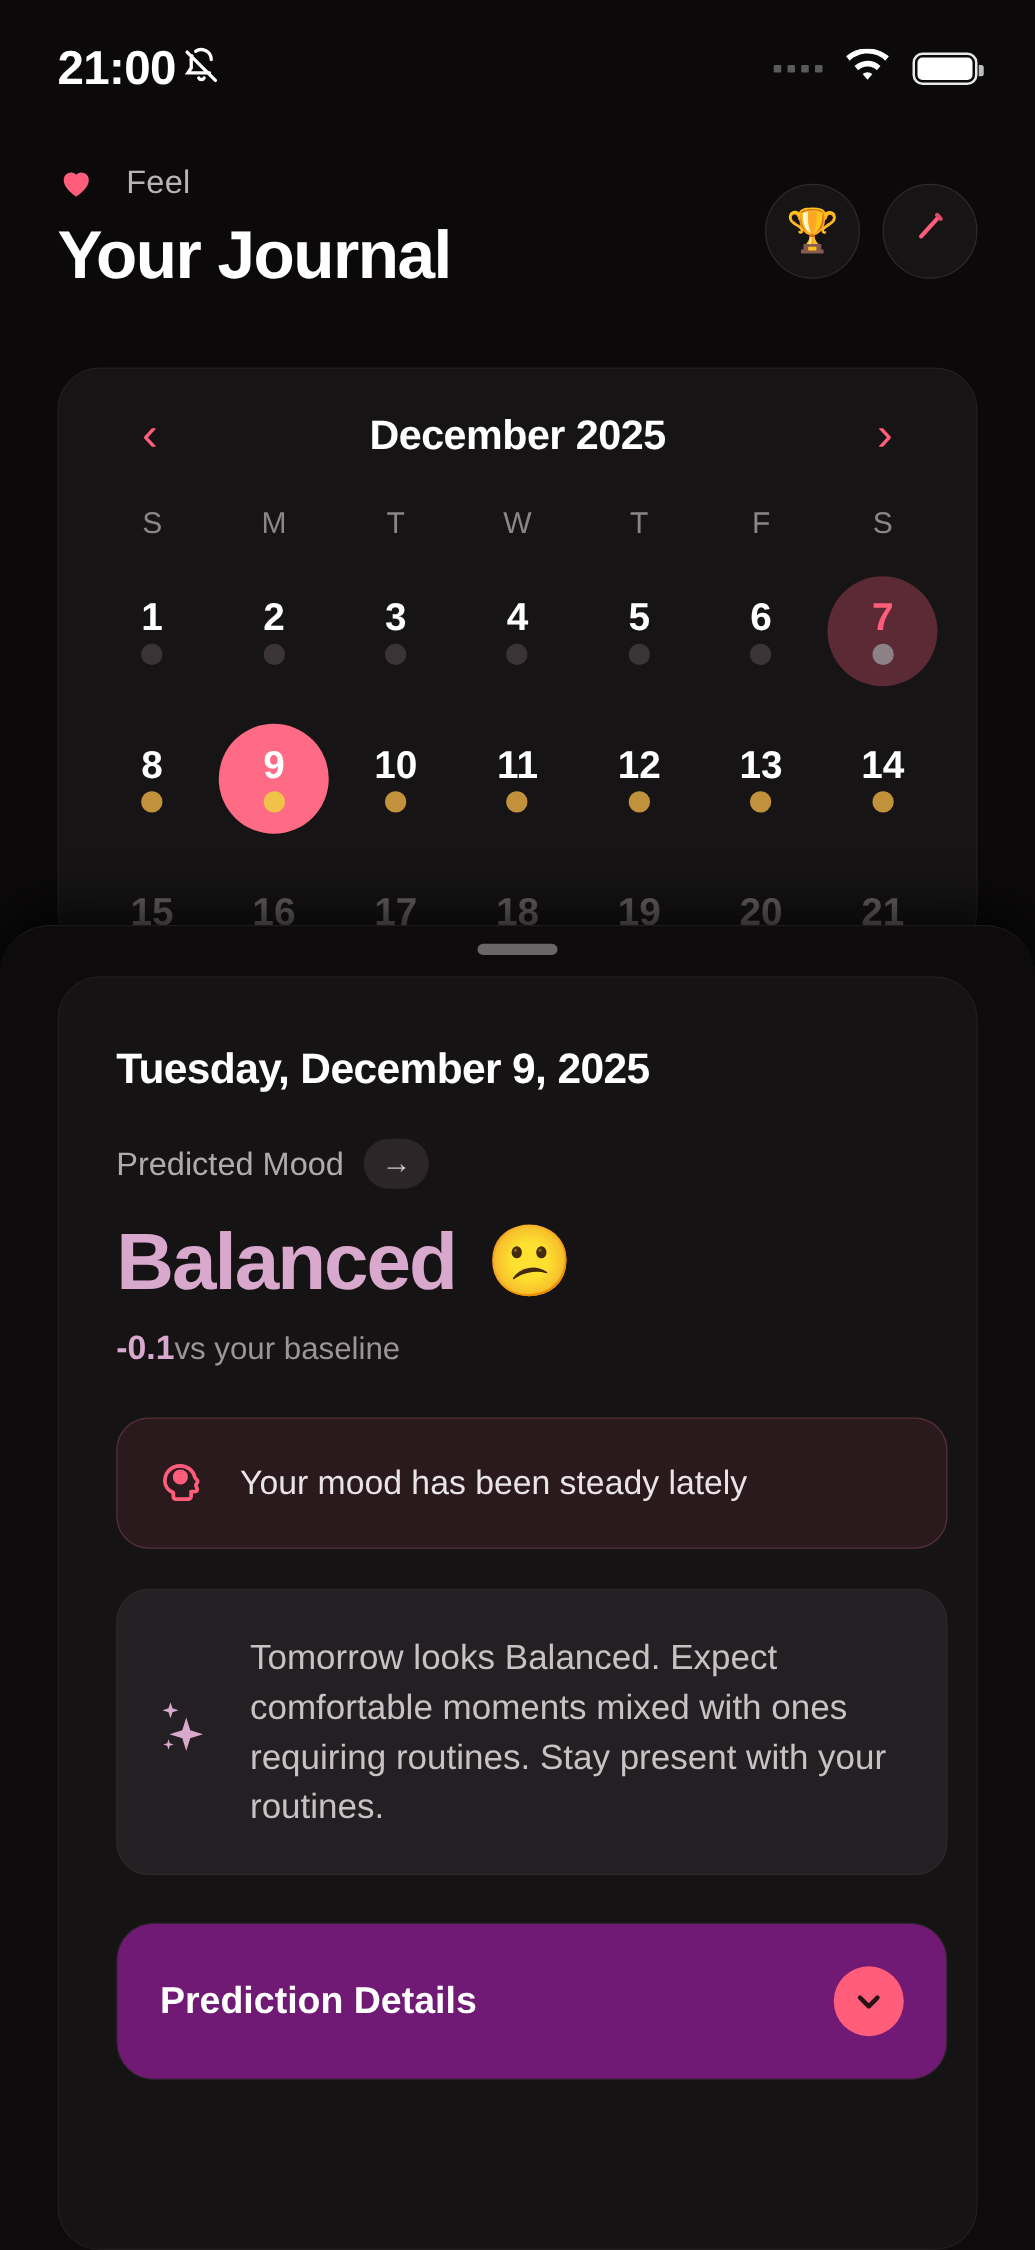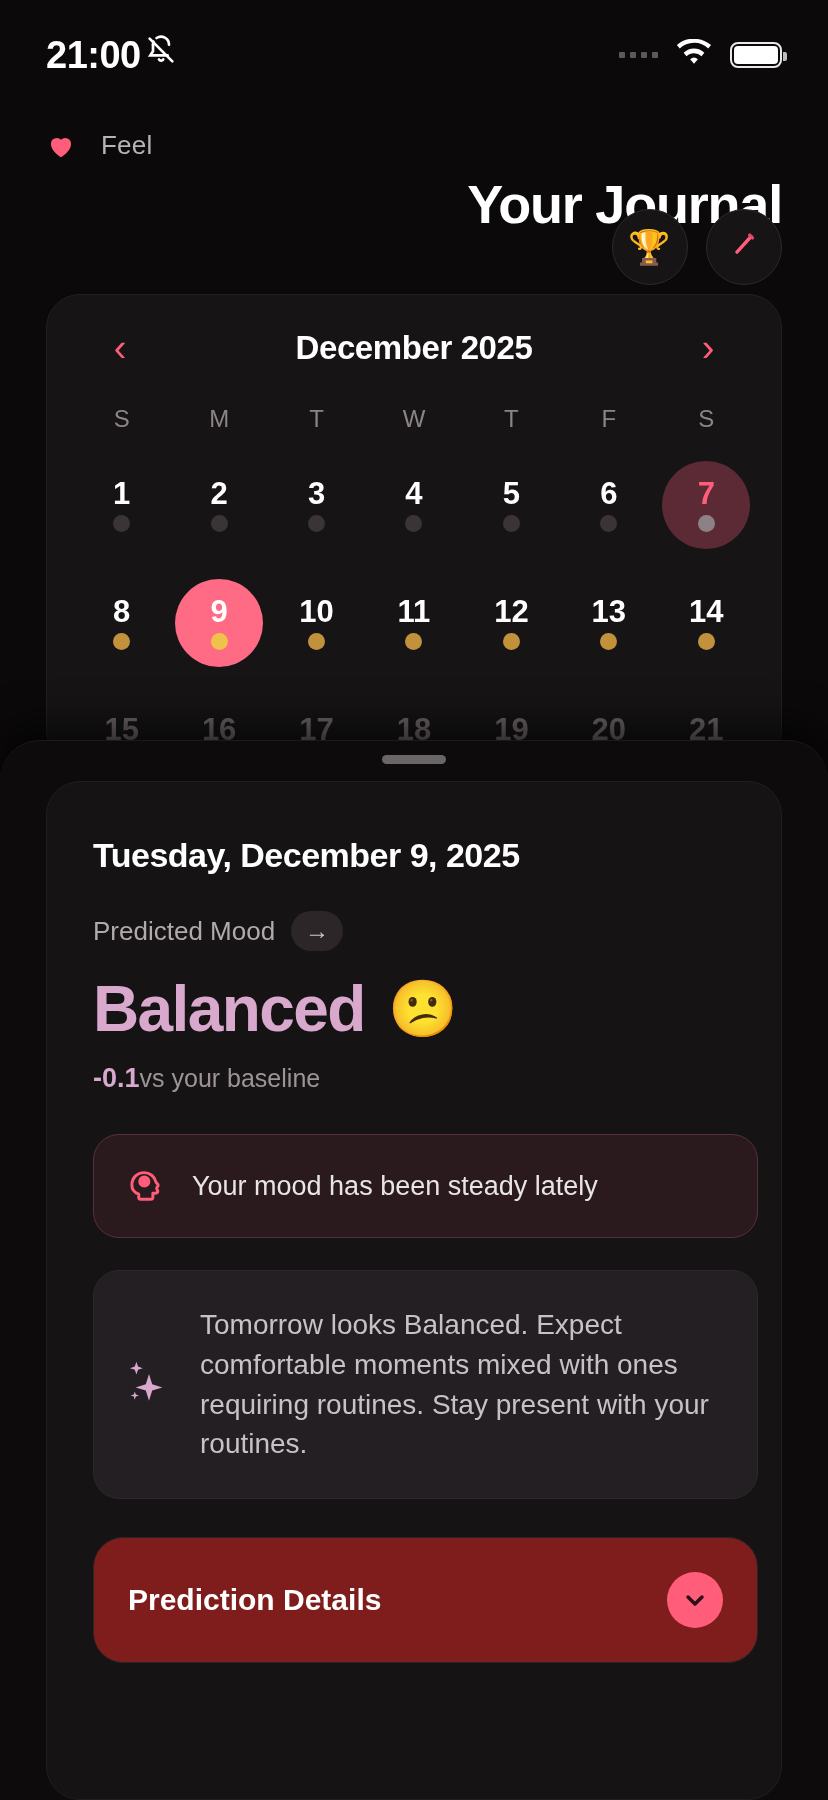--- a/index.html
+++ b/index.html
@@ -22,7 +22,7 @@
     display: flex; align-items: center;
     padding: 0 46px;
   }
-  .sb-left { display:flex; gap:4px; }
+  .sb-left { display:flex; align-items:center; gap:4px; }
   .sb-time {
     color:#fff; font-size:38px; font-weight:700;
     letter-spacing:-0.5px;

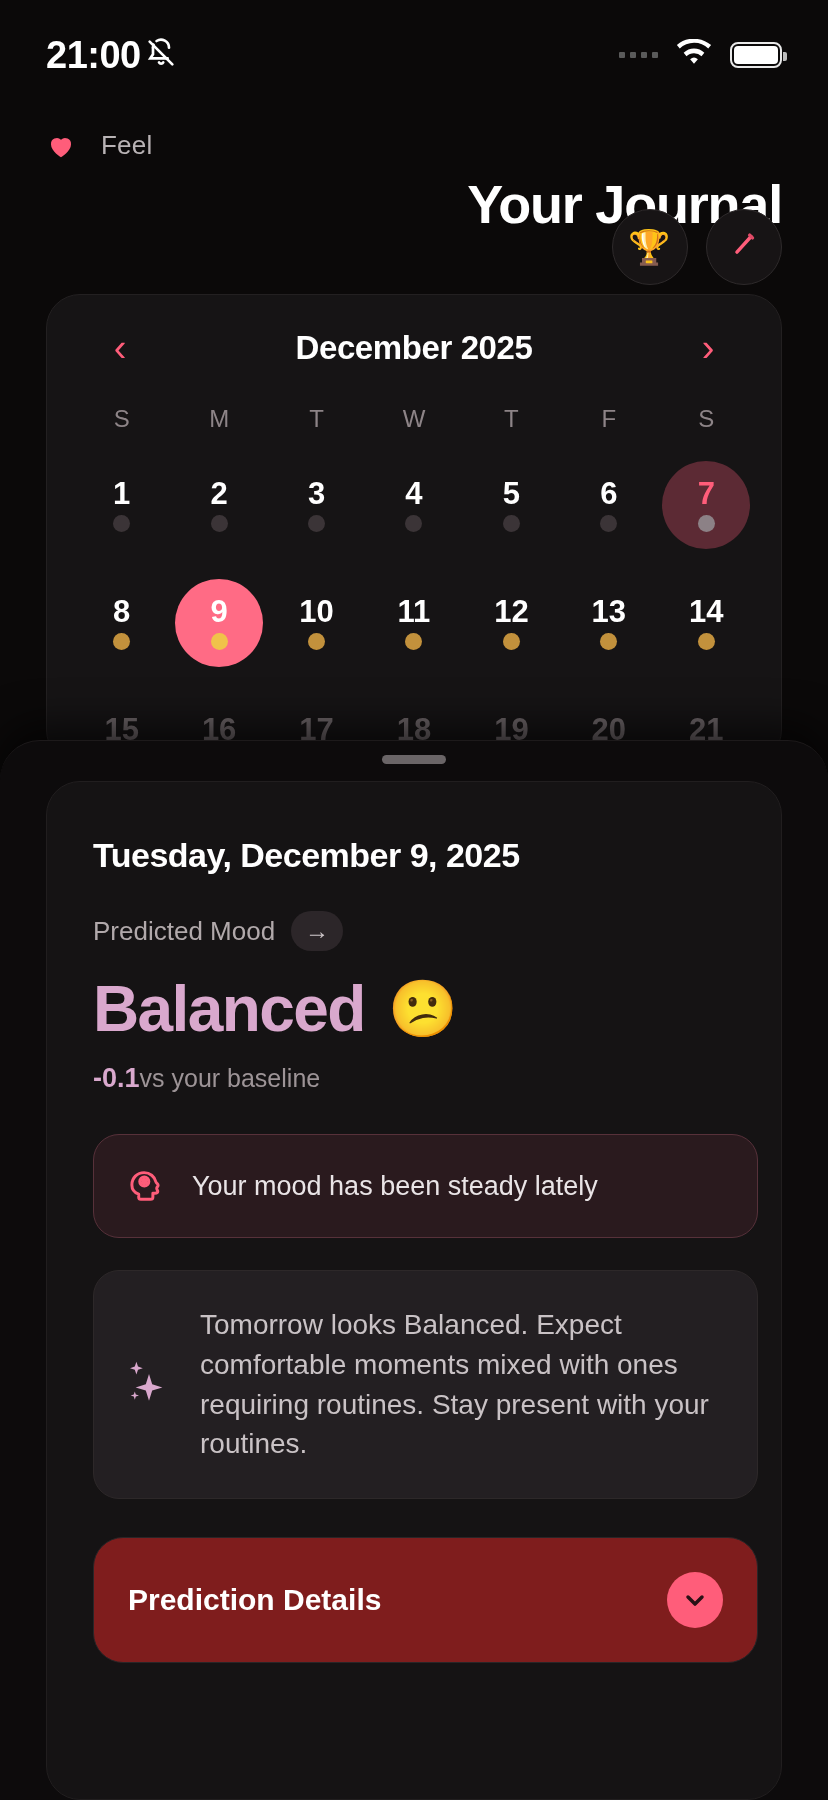--- a/index.html
+++ b/index.html
@@ -46,7 +46,7 @@
   .brand { display:flex; align-items:center; gap:25px; }
   .brand-heart { width:30px; height:30px; display:block; }
   .brand-name { color:#b9b3b5; font-size:26px; font-weight:400; letter-spacing:0.2px; }
-  .title-row { display:flex; align-items:flex-end; margin-top:12px;flex-direction:column; }
+  .title-row { display:flex; align-items:flex-start; margin-top:12px; }
   .page-title {
     color:#ffffff; font-size:54px; font-weight:700; letter-spacing:-1.2px;
     line-height:1.15;

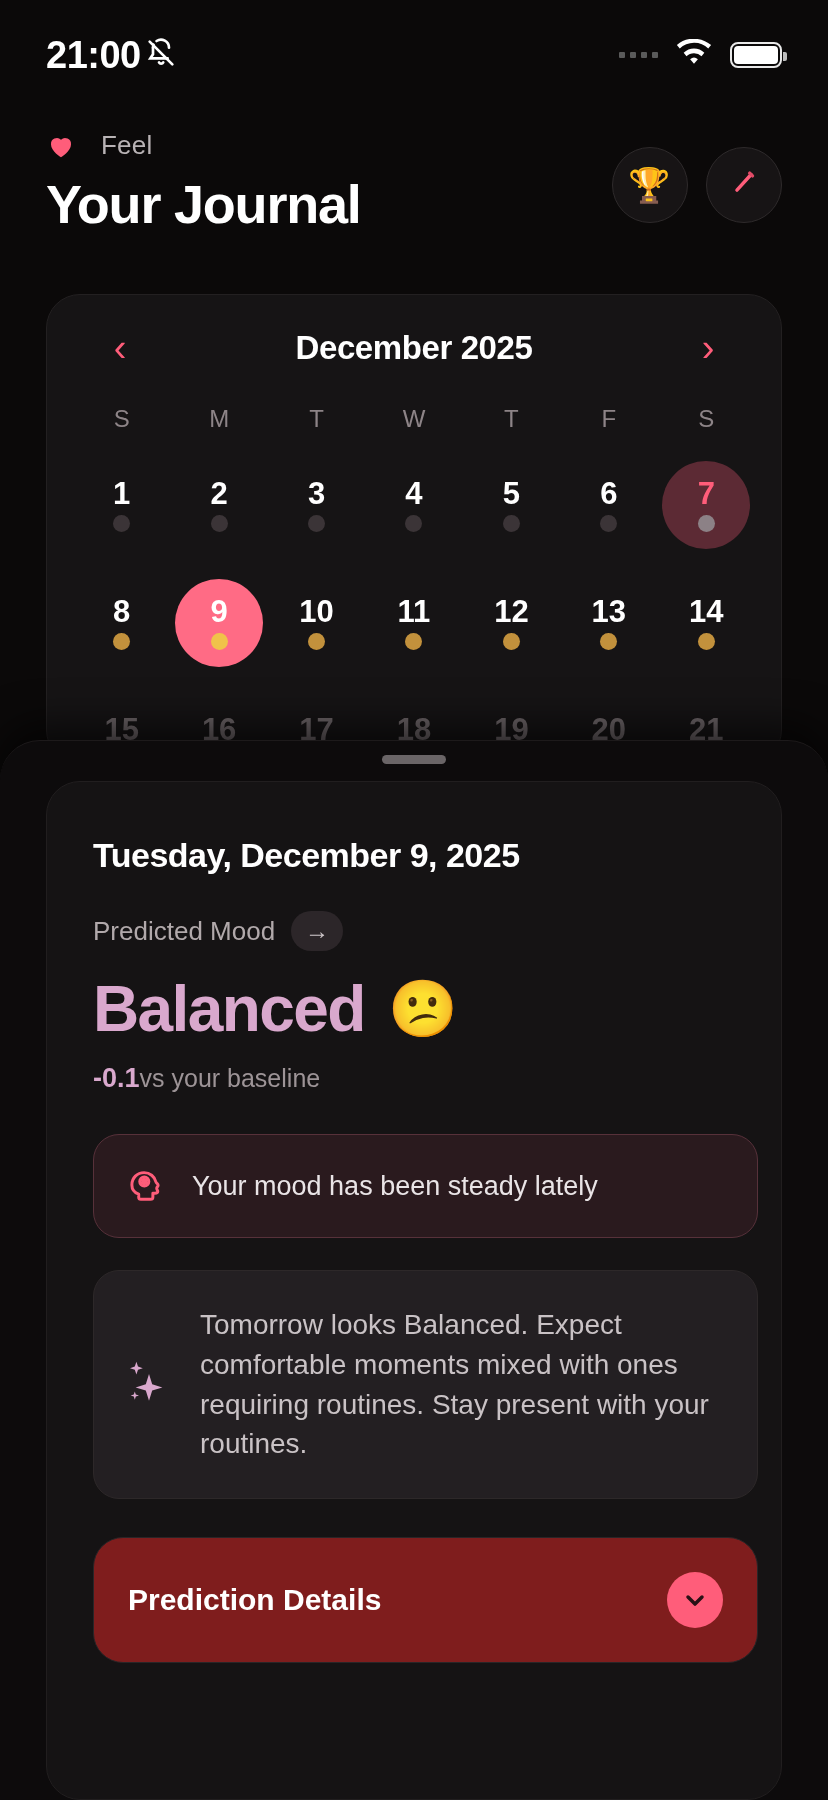--- a/index.html
+++ b/index.html
@@ -161,7 +161,7 @@
 
   .details-card {
     margin-top:38px;
-    background:#7f1d1d; border:1px solid #292527;
+    background:#701a75; border:1px solid #292527;
     border-radius:30px;
     padding:34px 34px;
     display:flex; align-items:center;

